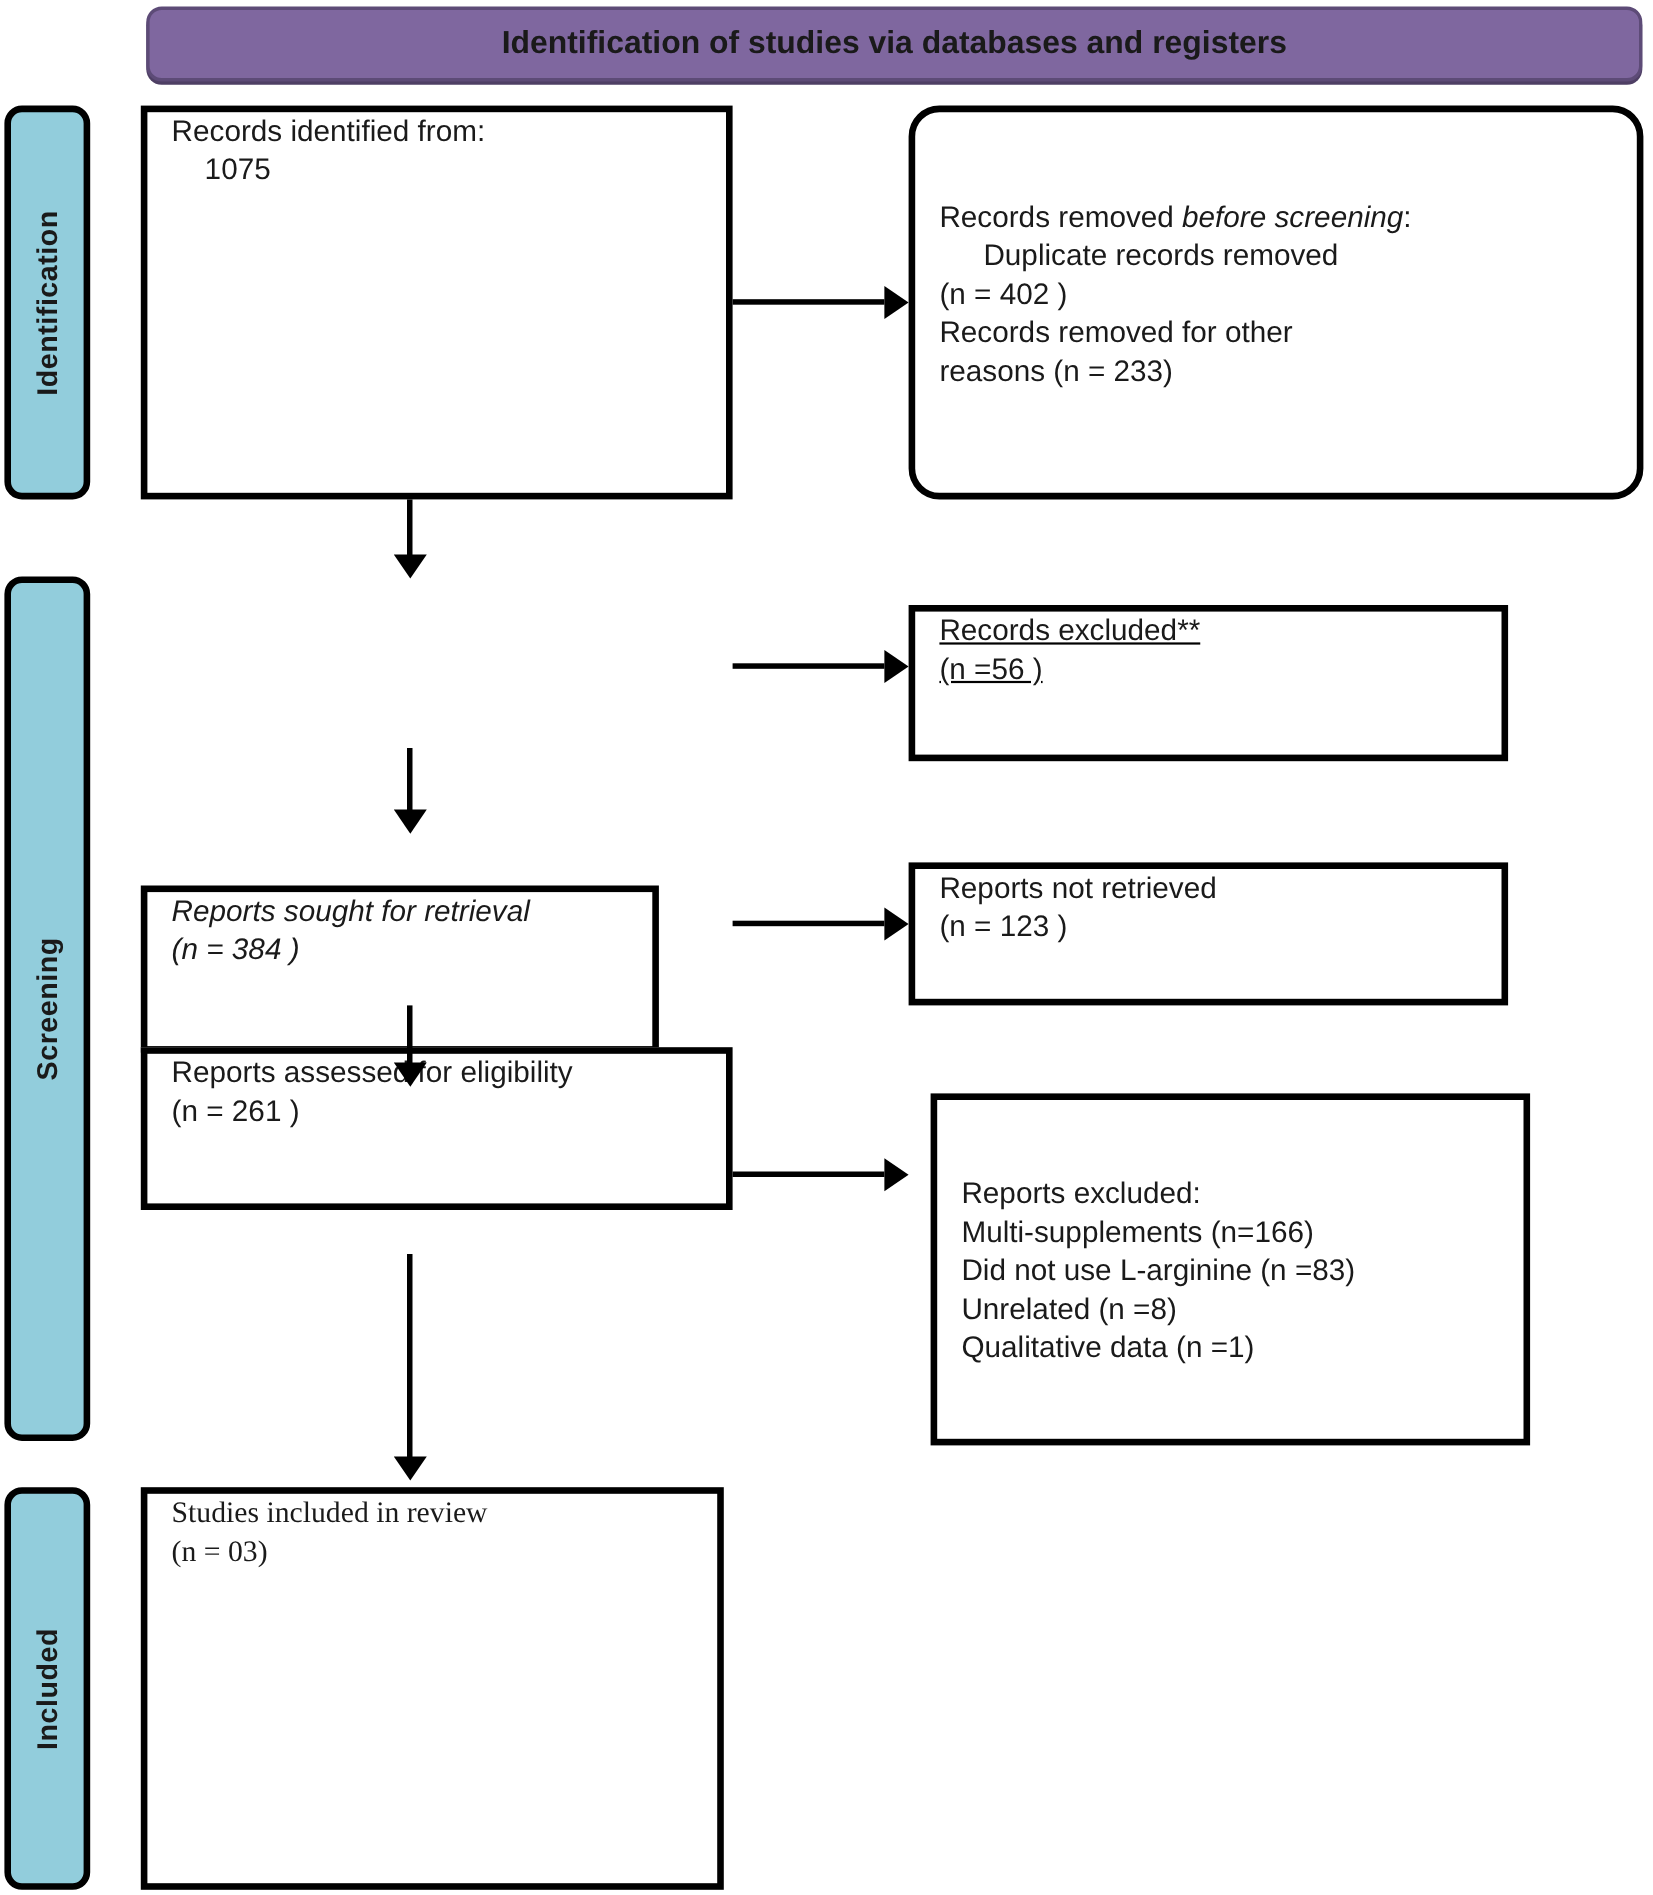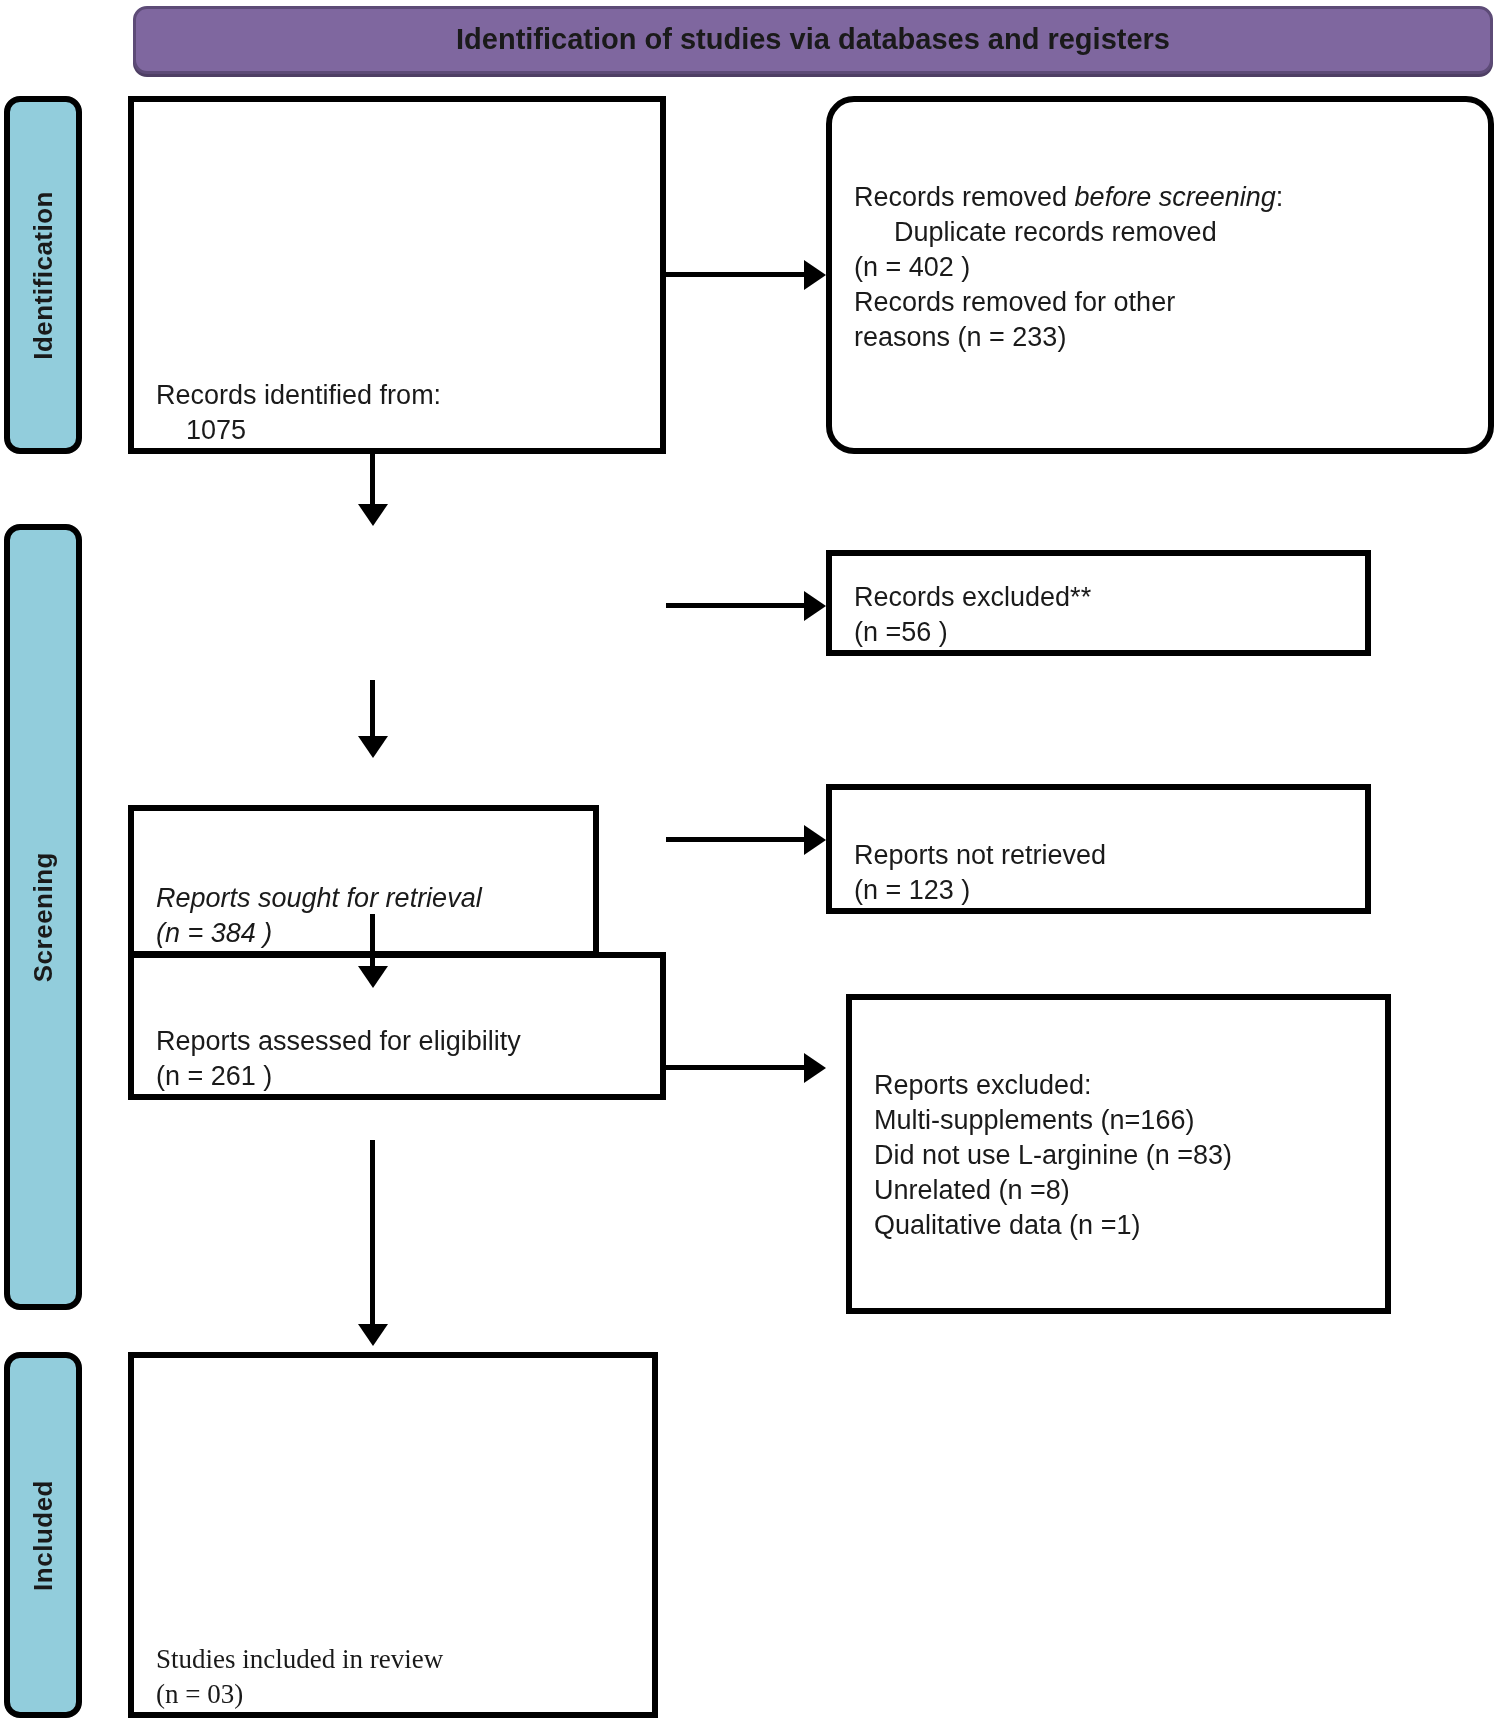--- a/index.html
+++ b/index.html
@@ -76,7 +76,7 @@
     border: 6px solid #000000;
     box-sizing: border-box;
     display: flex;
-    align-items: flex-end;
+    align-items: flex-start;
     padding: 0 22px;
   }
   .box-text {

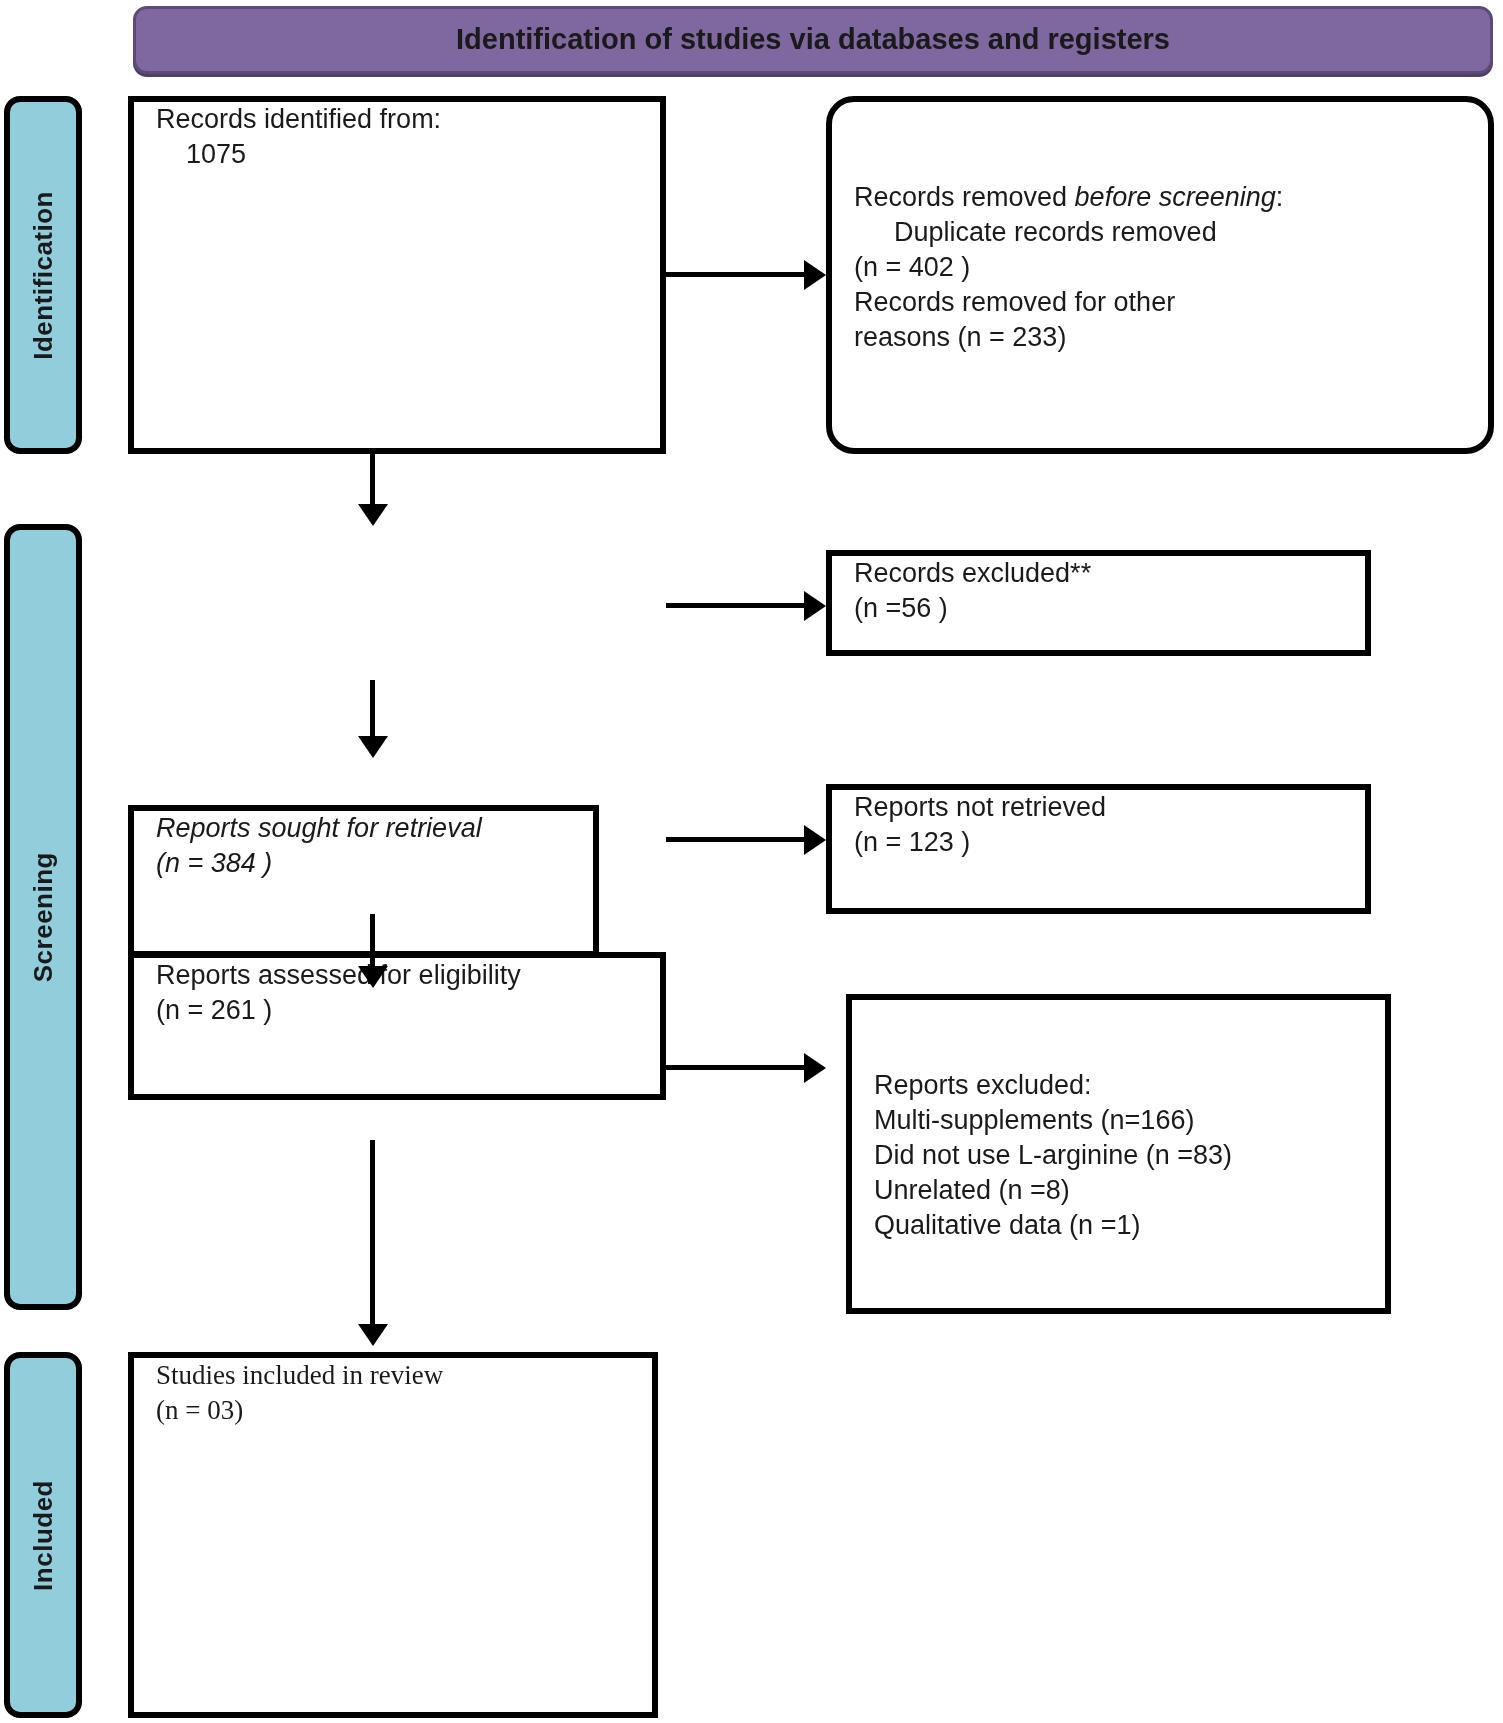--- a/index.html
+++ b/index.html
@@ -91,7 +91,7 @@
   #box-identified      { left: 128px; top: 96px;   width: 538px; height: 358px; }
   #box-removed         { left: 826px; top: 96px;   width: 668px; height: 358px; border-radius: 28px; }
   #box-screened        { left: 128px; top: 528px;  width: 538px; height: 152px; }
-  #box-excluded        { left: 826px; top: 550px;  width: 545px; height: 106px; }
+  #box-excluded        { left: 826px; top: 550px;  width: 545px; height: 142px; text-decoration: underline; }
   #box-sought          { left: 128px; top: 805px;  width: 471px; height: 152px; font-style: italic; }
   #box-notretrieved    { left: 826px; top: 784px;  width: 545px; height: 130px; }
   #box-assessed        { left: 128px; top: 952px;  width: 538px; height: 148px; }

